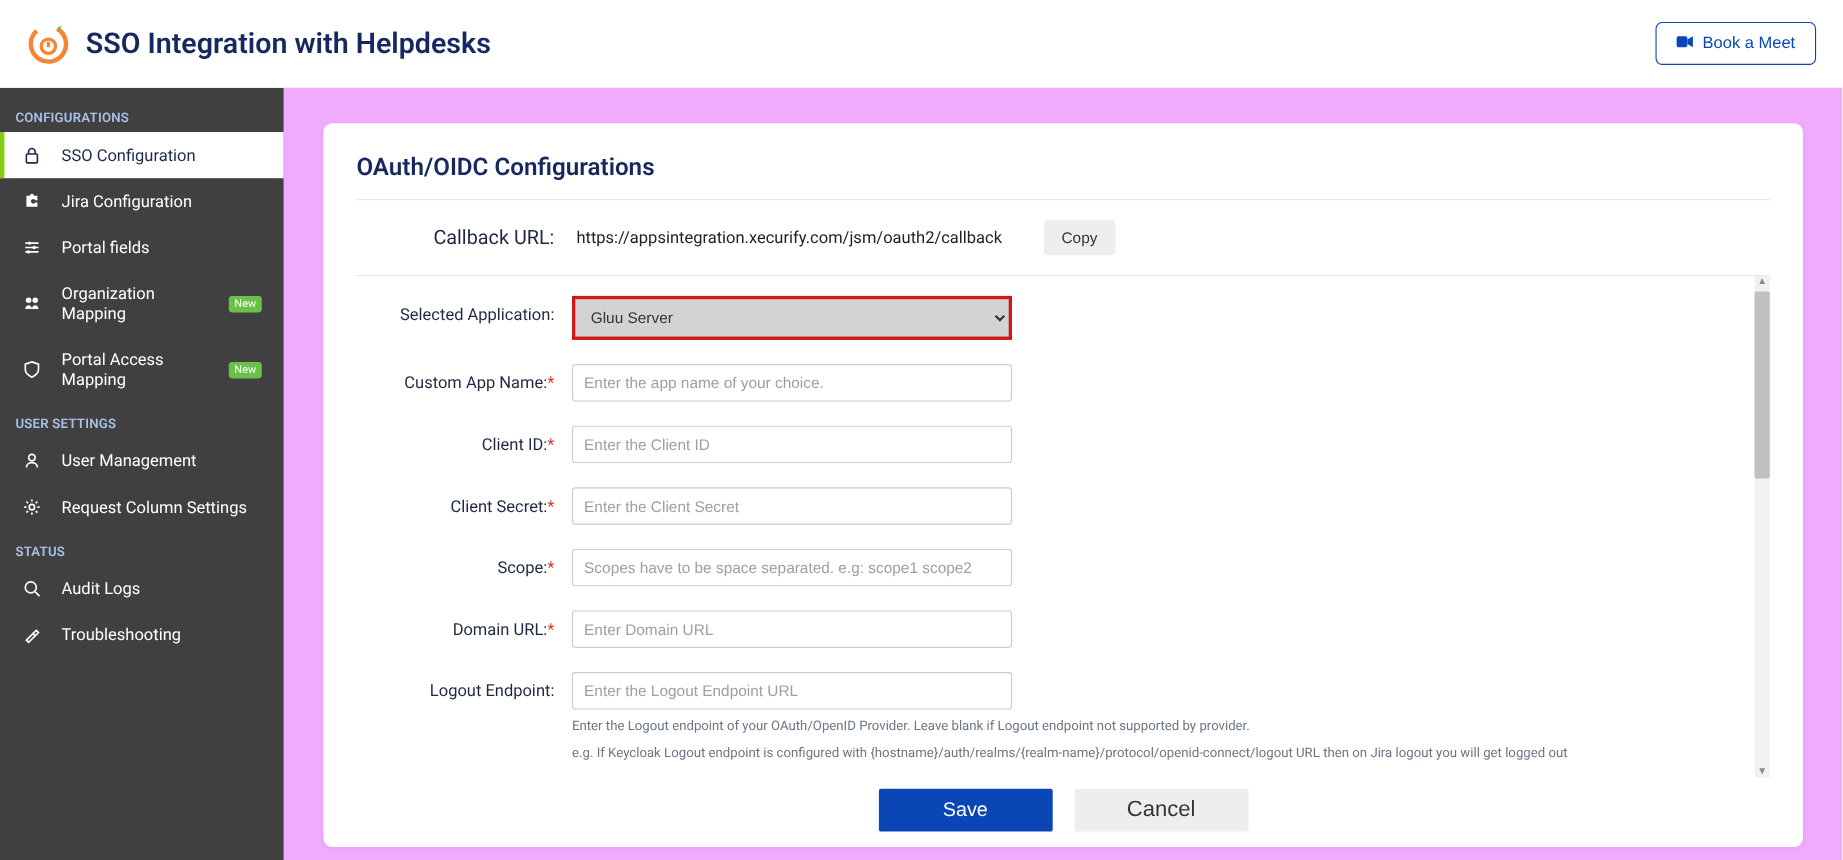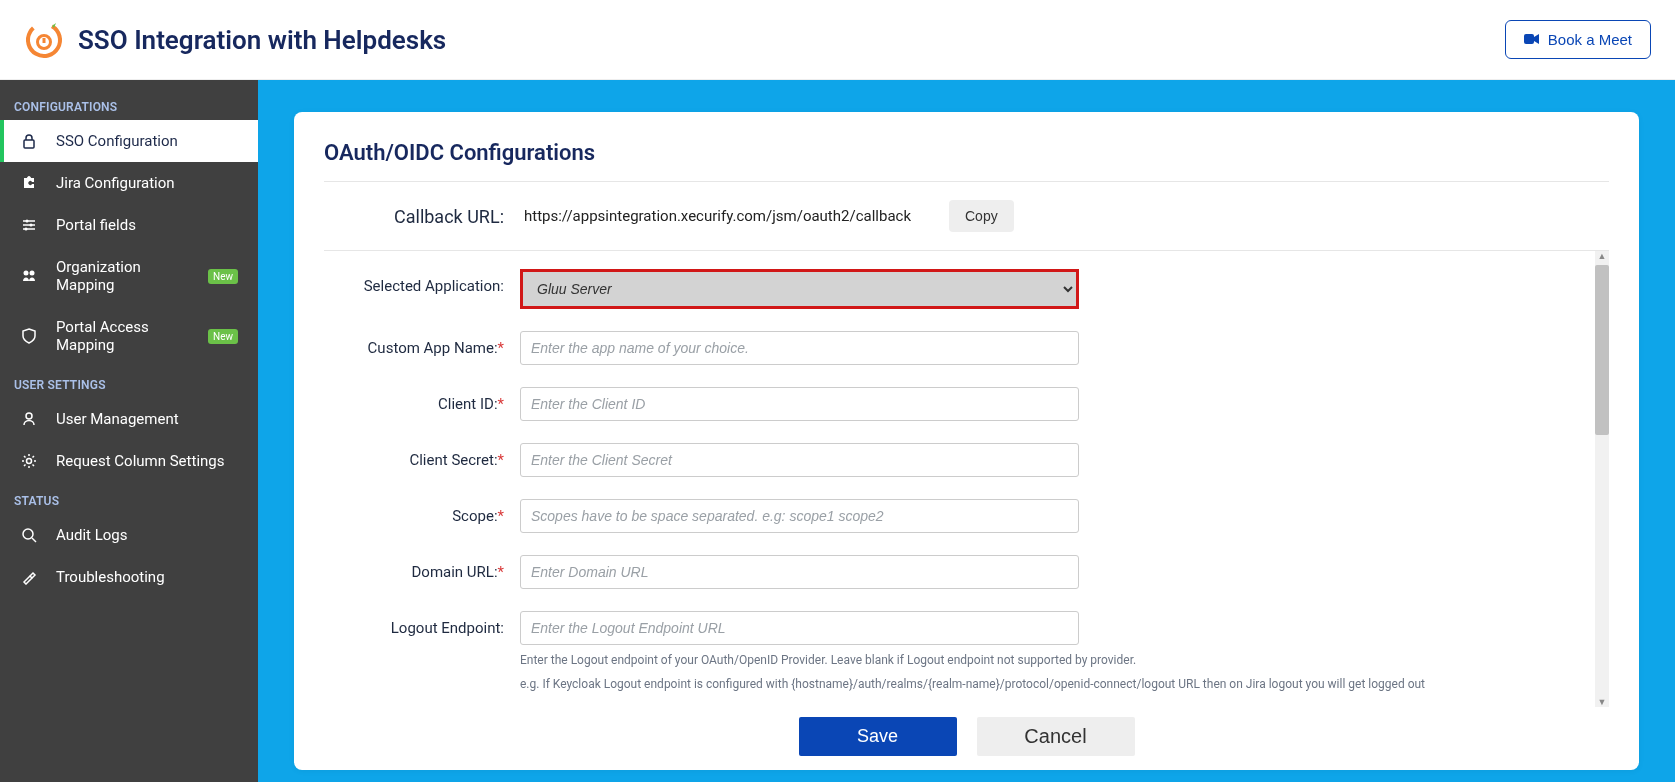--- a/index.html
+++ b/index.html
@@ -70,7 +70,7 @@
 .sidebar-item.active {
   background: #fff;
   color: #1e2a4a;
-  border-left: 4px solid #22c55e;
+  border-left: 4px solid #84cc16;
   padding-left: 16px;
 }
 .sidebar-icon {

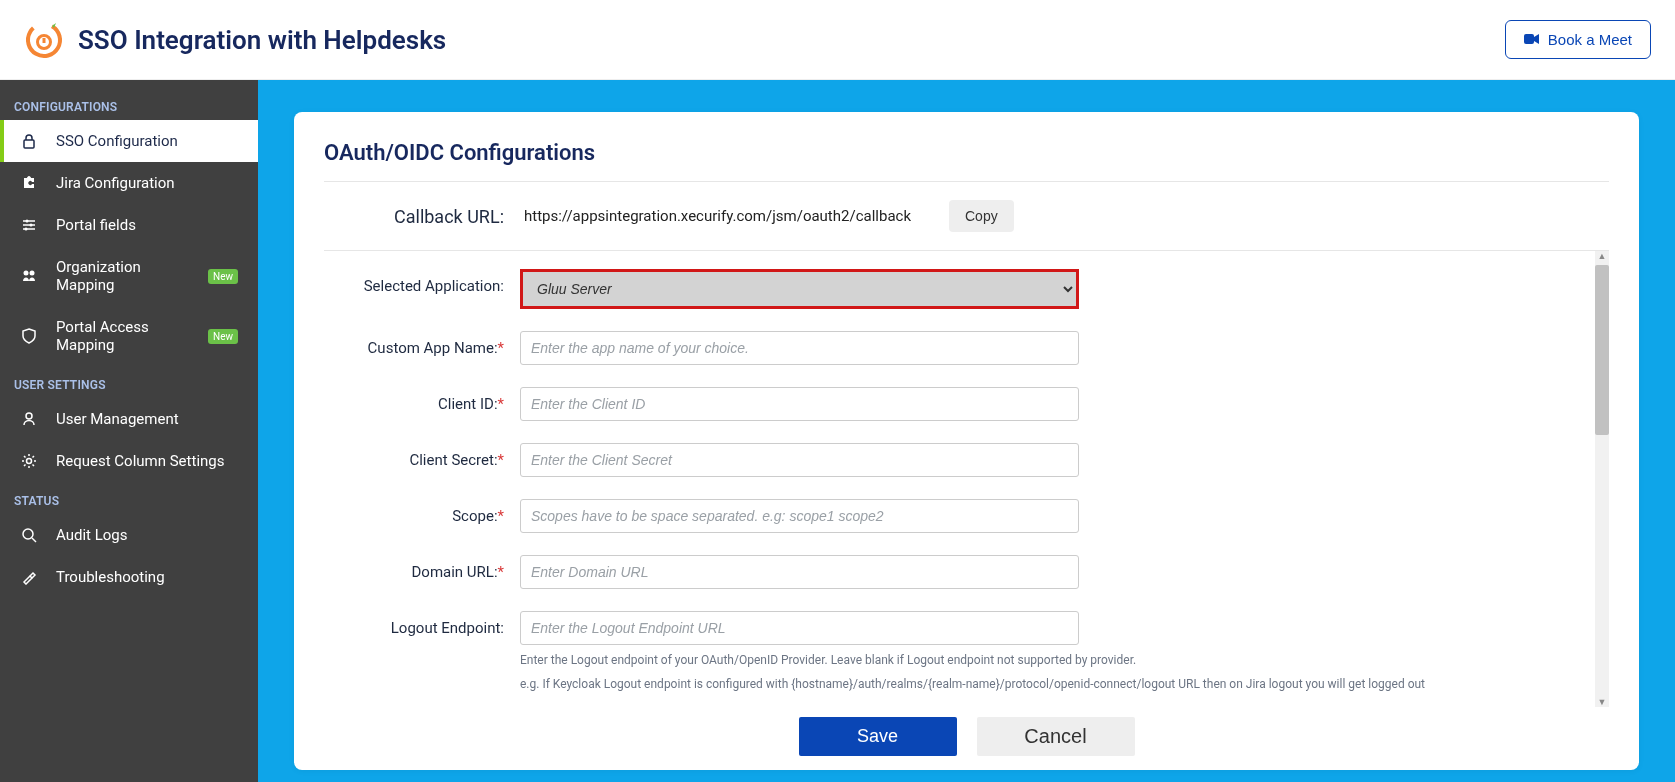--- a/index.html
+++ b/index.html
@@ -90,7 +90,7 @@
 }
 .content {
   flex: 1;
-  background: #0ea5e9;
+  background: #f0abfc;
   padding: 32px 36px 12px;
   overflow: hidden;
 }

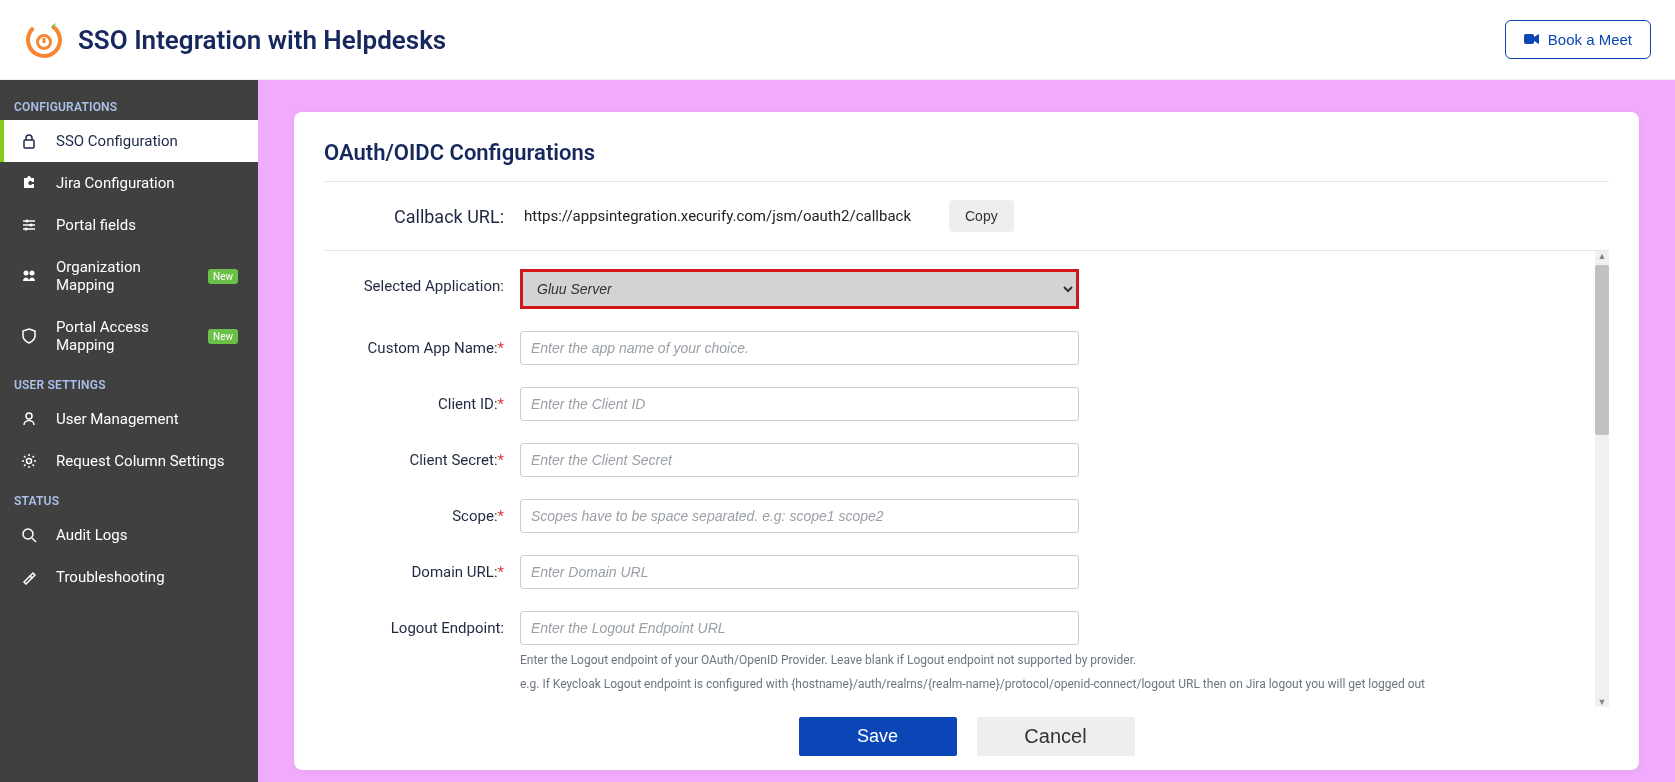--- a/index.html
+++ b/index.html
@@ -159,13 +159,12 @@
 }
 .req { color: #d93a3a; }
 .form-input, .form-select {
-  width: 559px;
+  width: 400px;
   padding: 8px 10px;
   font-size: 14px;
   border: 1px solid #ccc;
   border-radius: 3px;
   color: #333;
-  font-style: italic;
 }
 .form-select.highlighted {
   border: 3px solid #d11717;

